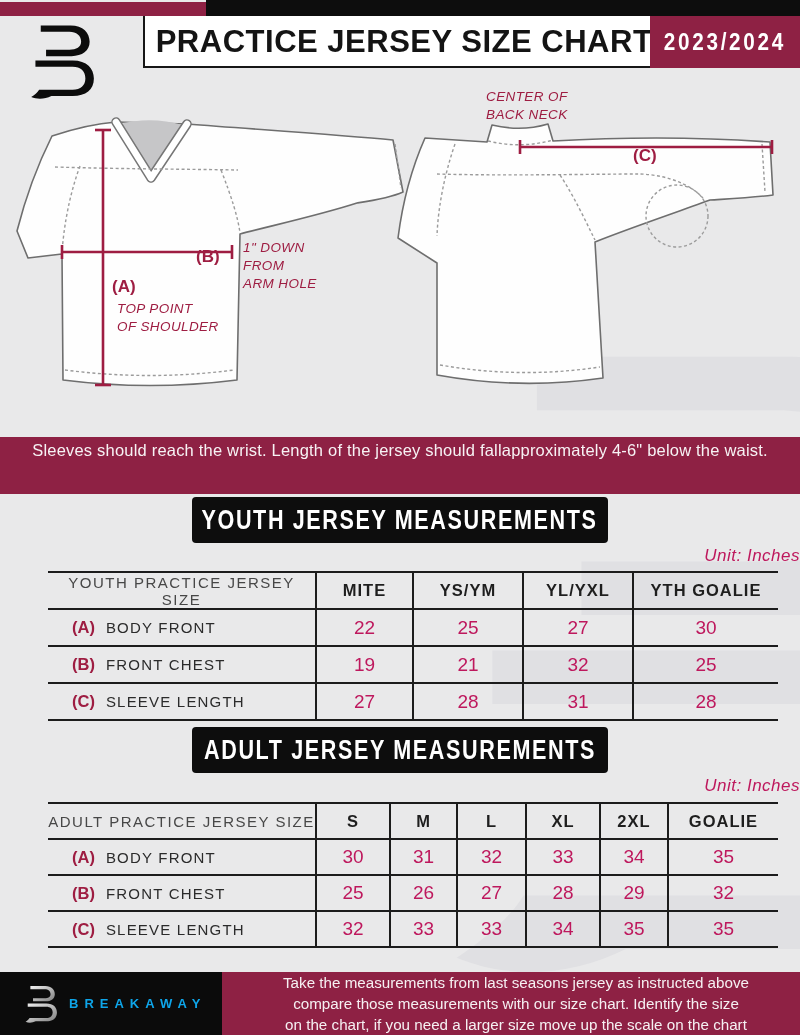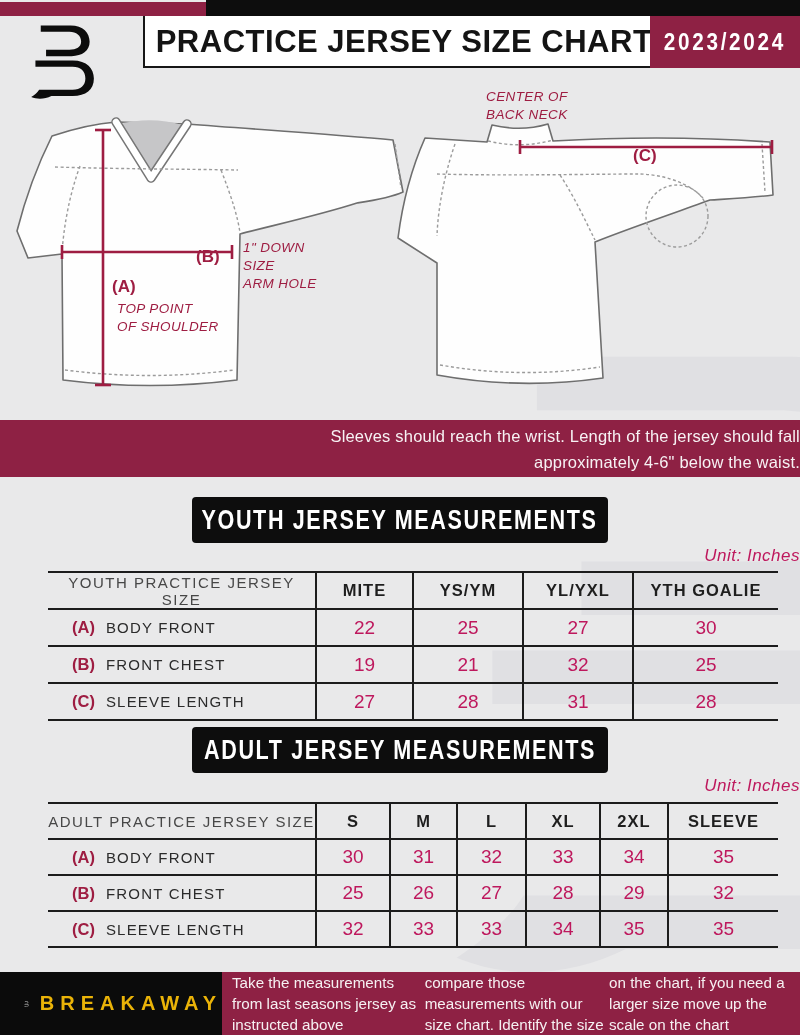--- a/index.html
+++ b/index.html
@@ -157,7 +157,7 @@
   </div>
   <div class="anno cap abs" style="left:243px;top:239px;">
     <div>1" DOWN</div>
-    <div>SIZE</div>
+    <div>FROM</div>
     <div>ARM HOLE</div>
   </div>
   <div class="anno abs" style="left:112px;top:277px;">

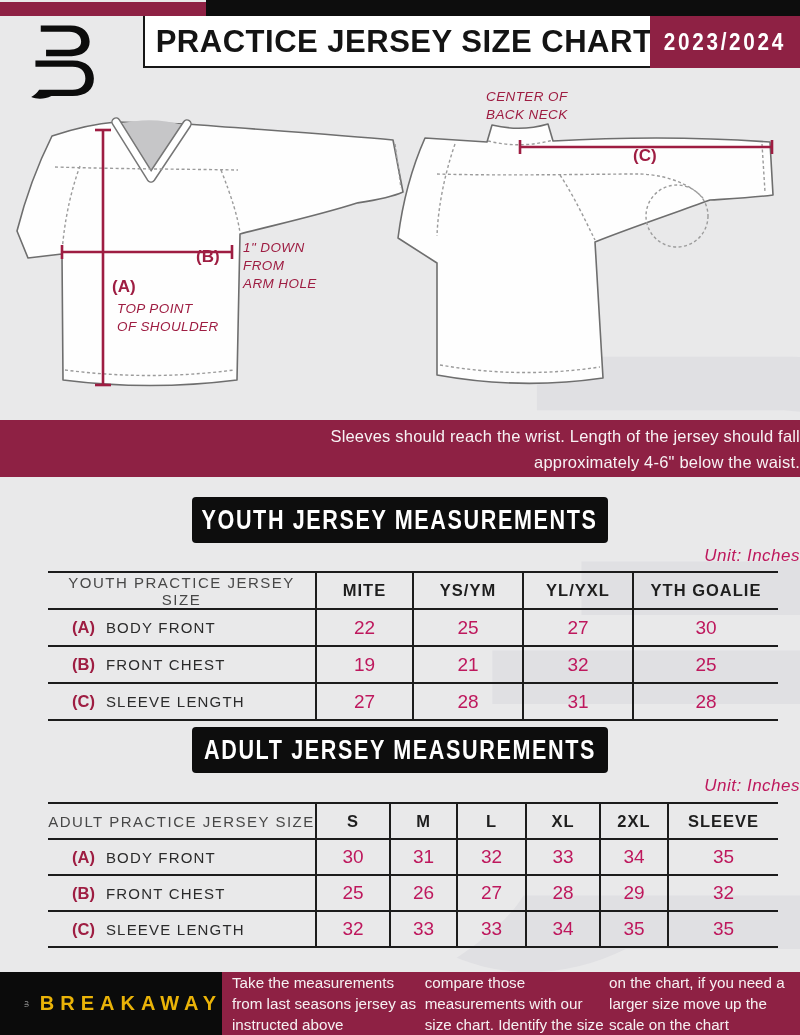--- a/index.html
+++ b/index.html
@@ -39,8 +39,8 @@
   .anno.cap{font-style:italic;font-size:13.5px;line-height:18px;letter-spacing:.4px;}
   
   .notice{
-    left:0;top:420px;width:800px;height:57px;background:#8e2144;color:#f7f2f4;
-    display:flex;flex-direction:column;justify-content:center;text-align:right;
+    left:0;top:437px;width:800px;height:57px;background:#8e2144;color:#f7f2f4;
+    display:flex;justify-content:center;text-align:right;
     font-size:16.5px;line-height:26px;letter-spacing:.2px;
   }
   

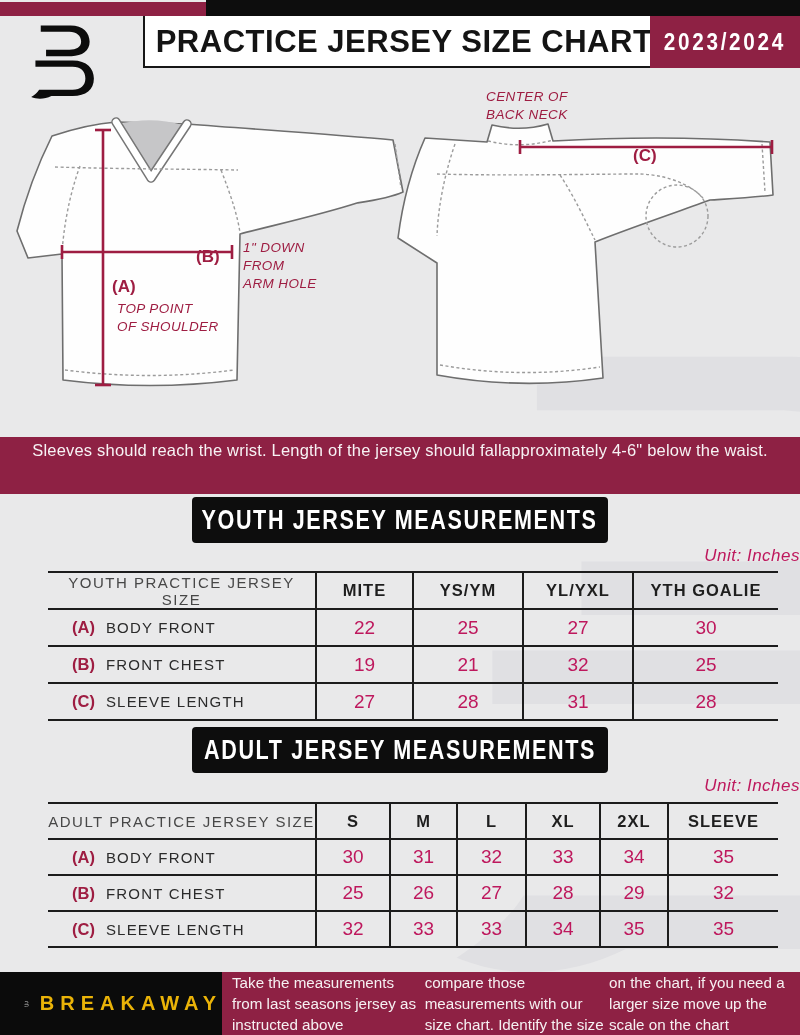--- a/index.html
+++ b/index.html
@@ -248,7 +248,7 @@
       <th class="val">L</th>
       <th class="val">XL</th>
       <th class="val">2XL</th>
-      <th class="val">SLEEVE</th>
+      <th class="val">GOALIE</th>
     </tr>
     <tr>
       <td class="lbl"><span class="key">(A)</span><span class="rowlabel">BODY FRONT</span></td>

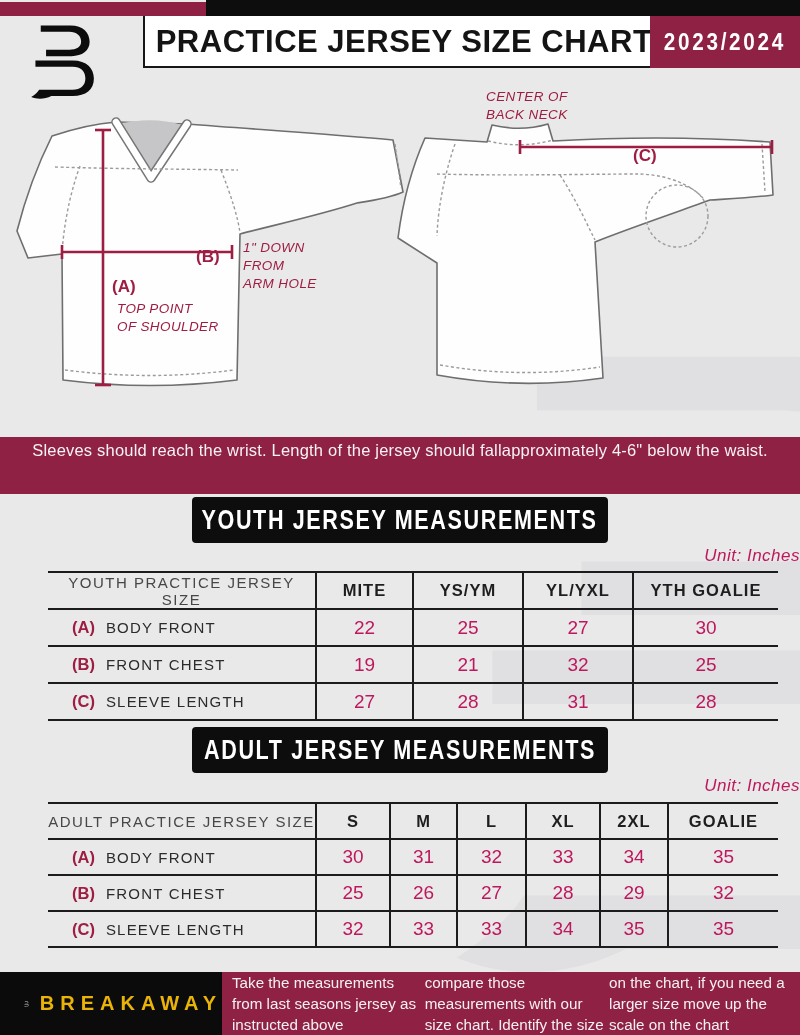--- a/index.html
+++ b/index.html
@@ -81,8 +81,8 @@
   .brand{color:#eab308;font-size:20px;font-weight:bold;letter-spacing:6px;}
   .footer-maroon{
     left:222px;top:972px;width:578px;height:63px;background:#8e2144;color:#f6f0f2;
-    display:flex;justify-content:center;box-sizing:border-box;
-    padding-left:10px;font-size:15.2px;line-height:21px;
+    display:flex;flex-direction:column;justify-content:center;box-sizing:border-box;
+    padding-left:10px;font-size:15.2px;line-height:21px;text-align:center;
   }
   .wm{left:430px;top:330px;}
 </style>

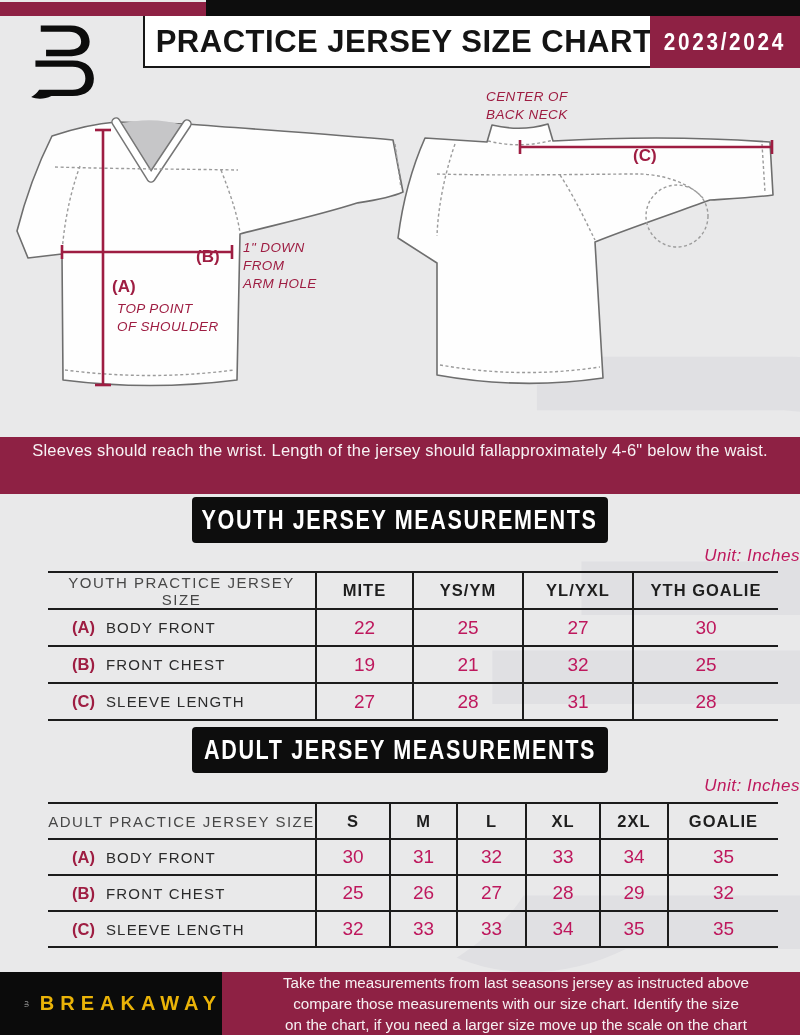--- a/index.html
+++ b/index.html
@@ -78,7 +78,7 @@
     left:0;top:972px;width:222px;height:63px;background:#0b0b0b;
     display:flex;align-items:center;box-sizing:border-box;padding-left:24px;gap:11px;
   }
-  .brand{color:#eab308;font-size:20px;font-weight:bold;letter-spacing:6px;}
+  .brand{color:#0ea5e9;font-size:13px;font-weight:bold;letter-spacing:6px;}
   .footer-maroon{
     left:222px;top:972px;width:578px;height:63px;background:#8e2144;color:#f6f0f2;
     display:flex;flex-direction:column;justify-content:center;box-sizing:border-box;

